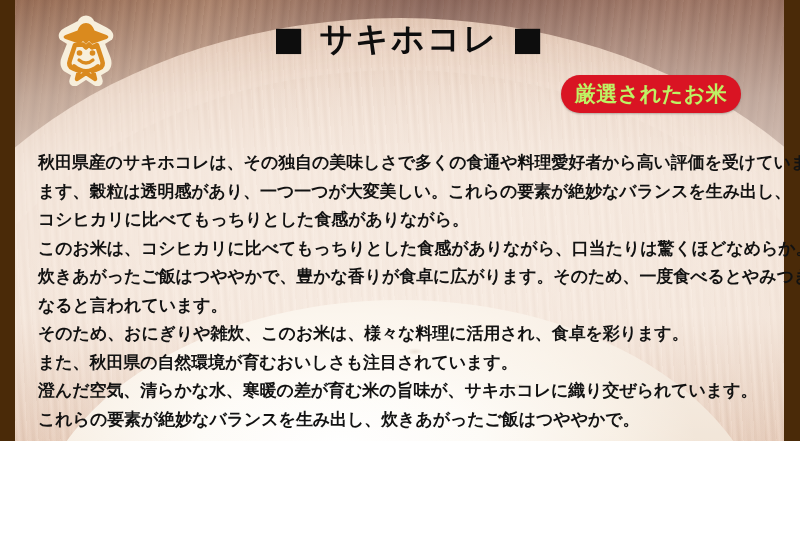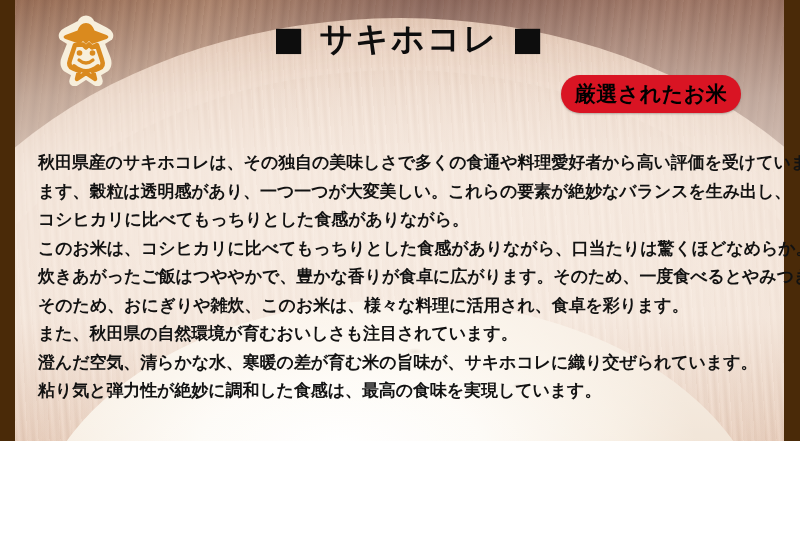--- a/index.html
+++ b/index.html
@@ -166,7 +166,7 @@
     justify-content: center;
   }
   .badge-text {
-    color: #000000;
+    color: #bef264;
     font-family: "DejaVu Sans", "Liberation Sans", sans-serif;
     font-size: 21px;
     font-weight: 700;

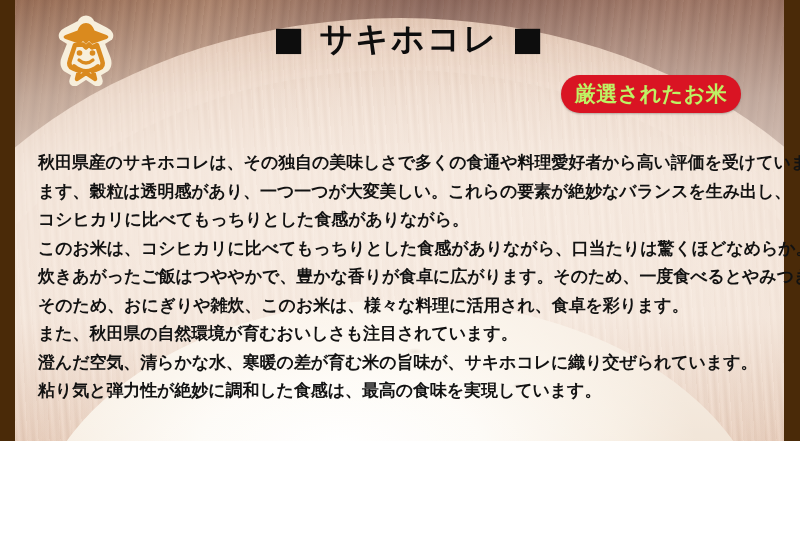--- a/index.html
+++ b/index.html
@@ -243,6 +243,7 @@
     <div class="copy-line">コシヒカリに比べてもっちりとした食感がありながら。</div>
     <div class="copy-line">このお米は、コシヒカリに比べてもっちりとした食感がありながら、口当たりは驚くほどなめらか。</div>
     <div class="copy-line">炊きあがったご飯はつややかで、豊かな香りが食卓に広がります。そのため、一度食べるとやみつきに</div>
+    <div class="copy-line">なると言われています。</div>
     <div class="copy-line">そのため、おにぎりや雑炊、このお米は、様々な料理に活用され、食卓を彩ります。</div>
     <div class="copy-line">また、秋田県の自然環境が育むおいしさも注目されています。</div>
     <div class="copy-line">澄んだ空気、清らかな水、寒暖の差が育む米の旨味が、サキホコレに織り交ぜられています。</div>

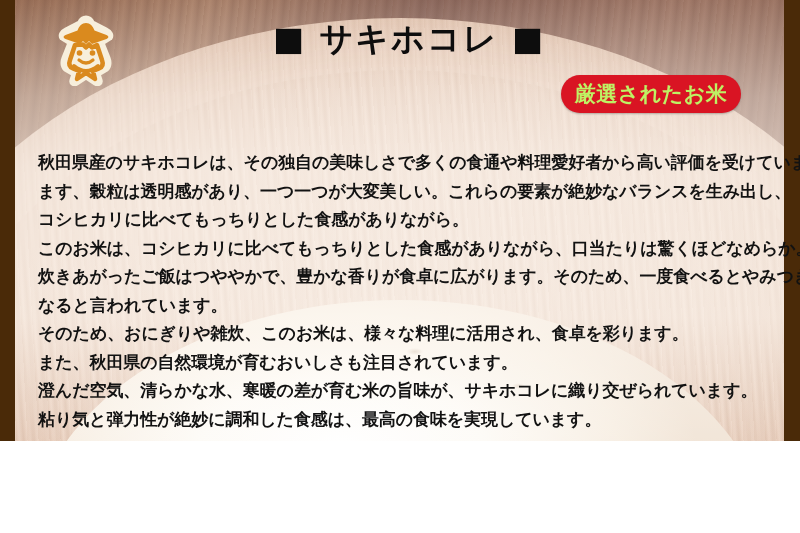--- a/index.html
+++ b/index.html
@@ -247,7 +247,7 @@
     <div class="copy-line">そのため、おにぎりや雑炊、このお米は、様々な料理に活用され、食卓を彩ります。</div>
     <div class="copy-line">また、秋田県の自然環境が育むおいしさも注目されています。</div>
     <div class="copy-line">澄んだ空気、清らかな水、寒暖の差が育む米の旨味が、サキホコレに織り交ぜられています。</div>
-    <div class="copy-line">粘り気と弾力性が絶妙に調和した食感は、最高の食味を実現しています。</div>
+    <div class="copy-line">これらの要素が絶妙なバランスを生み出し、炊きあがったご飯はつややかで。</div>
   </div>
 
 </div>

